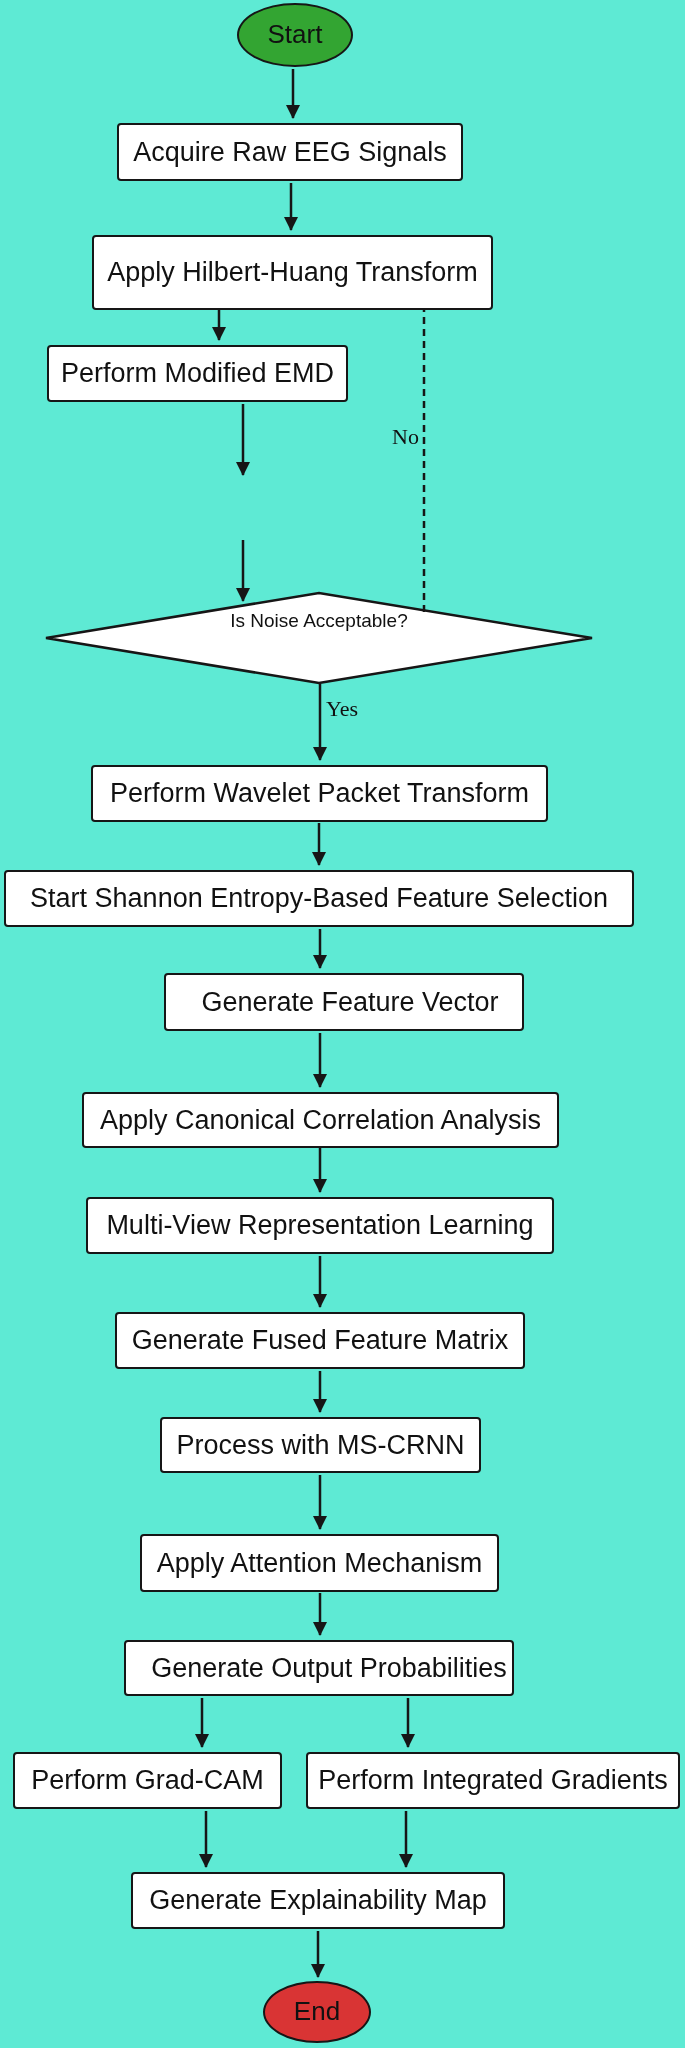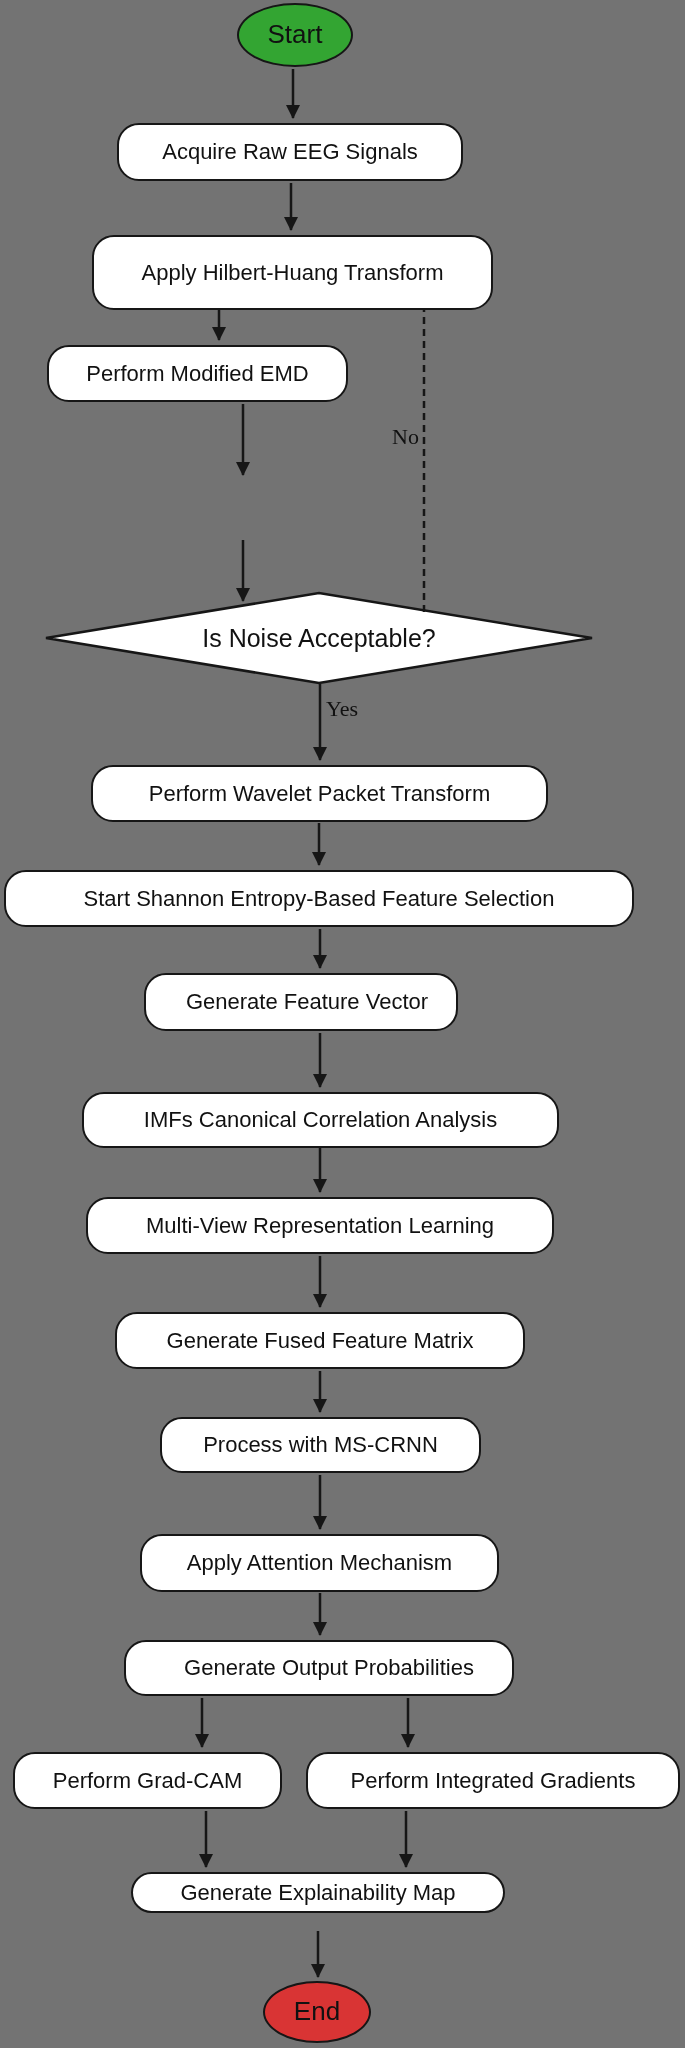--- a/index.html
+++ b/index.html
@@ -4,7 +4,7 @@
 <style>
   html,body{margin:0;padding:0;background:#fff;}
   #stage{
-    position:relative;width:685px;height:2048px;background:#737373;overflow:hidden;
+    position:relative;width:685px;height:2048px;background:#5eead4;overflow:hidden;
     font-family:"Liberation Sans","DejaVu Sans",sans-serif;color:#111;
   }
   #wires{position:absolute;left:0;top:0;}

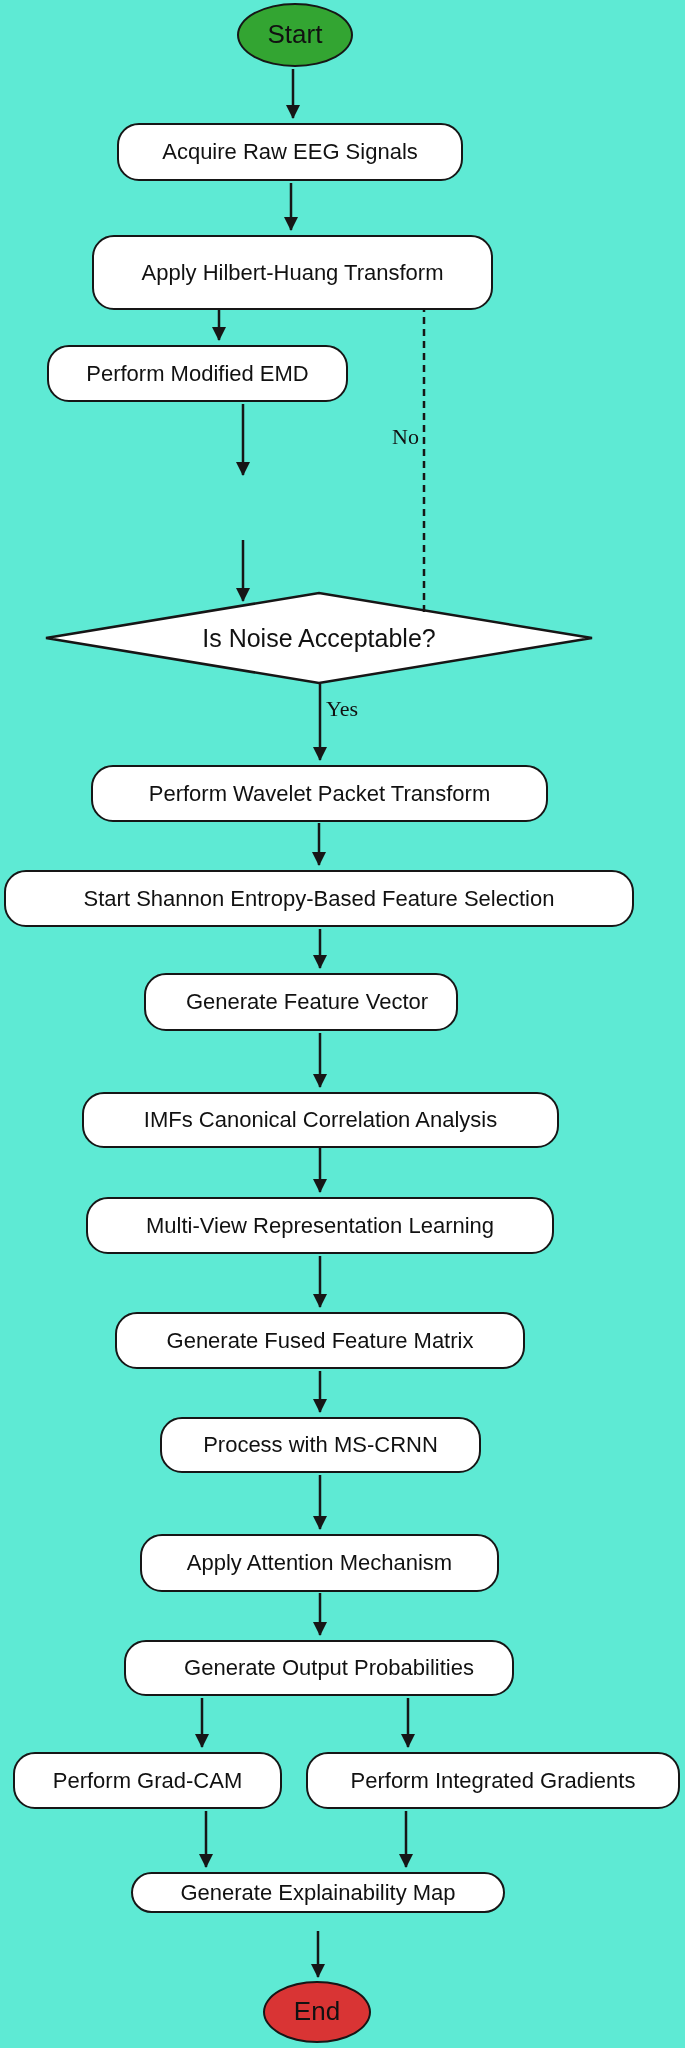--- a/index.html
+++ b/index.html
@@ -10,9 +10,9 @@
   #wires{position:absolute;left:0;top:0;}
   .node{
     position:absolute;box-sizing:border-box;background:#fff;
-    border:2.5px solid #161616;border-radius:22px;
+    border:2.5px solid #161616;border-radius:4px;
     display:flex;align-items:center;justify-content:center;
-    font-size:22px;line-height:1.05;text-align:center;white-space:nowrap;
+    font-size:27px;line-height:1.05;text-align:center;white-space:nowrap;
   }
   .terminator{border-radius:50%;font-size:26px;}
   .decision-label{

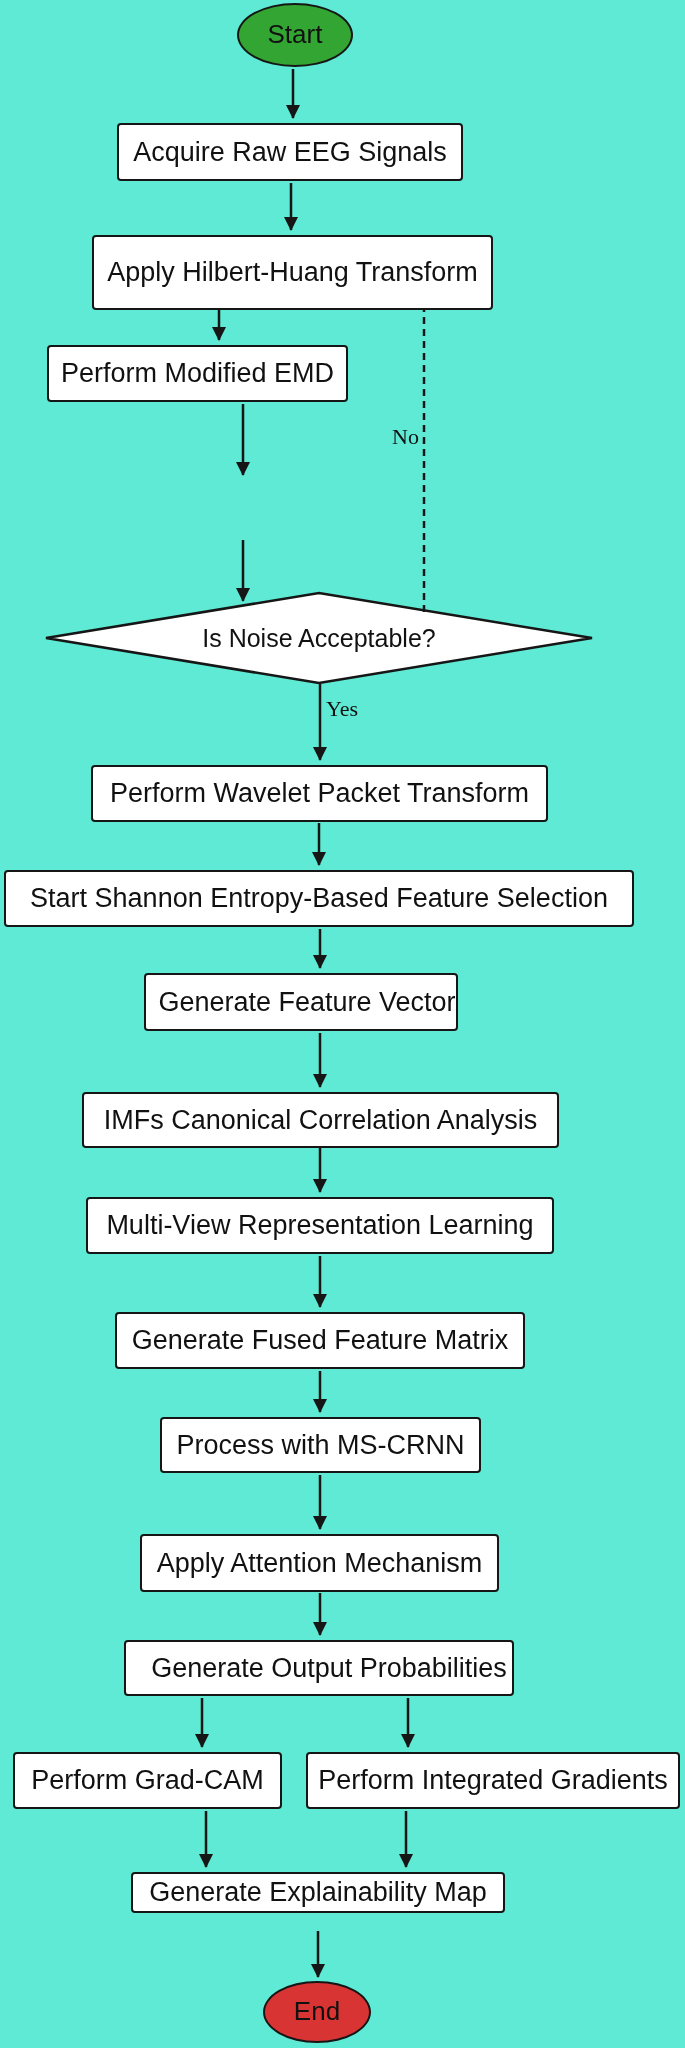--- a/index.html
+++ b/index.html
@@ -16,8 +16,8 @@
   }
   .terminator{border-radius:50%;font-size:26px;}
   .decision-label{
-    position:absolute;display:flex;align-items:center;justify-content:center;
-    font-size:25px;white-space:nowrap;background:transparent;border:none;
+    position:absolute;display:flex;align-items:flex-start;justify-content:center;
+    font-size:19px;white-space:nowrap;background:transparent;border:none;
   }
   .edge-label{
     position:absolute;font-family:"Liberation Serif","DejaVu Serif",serif;

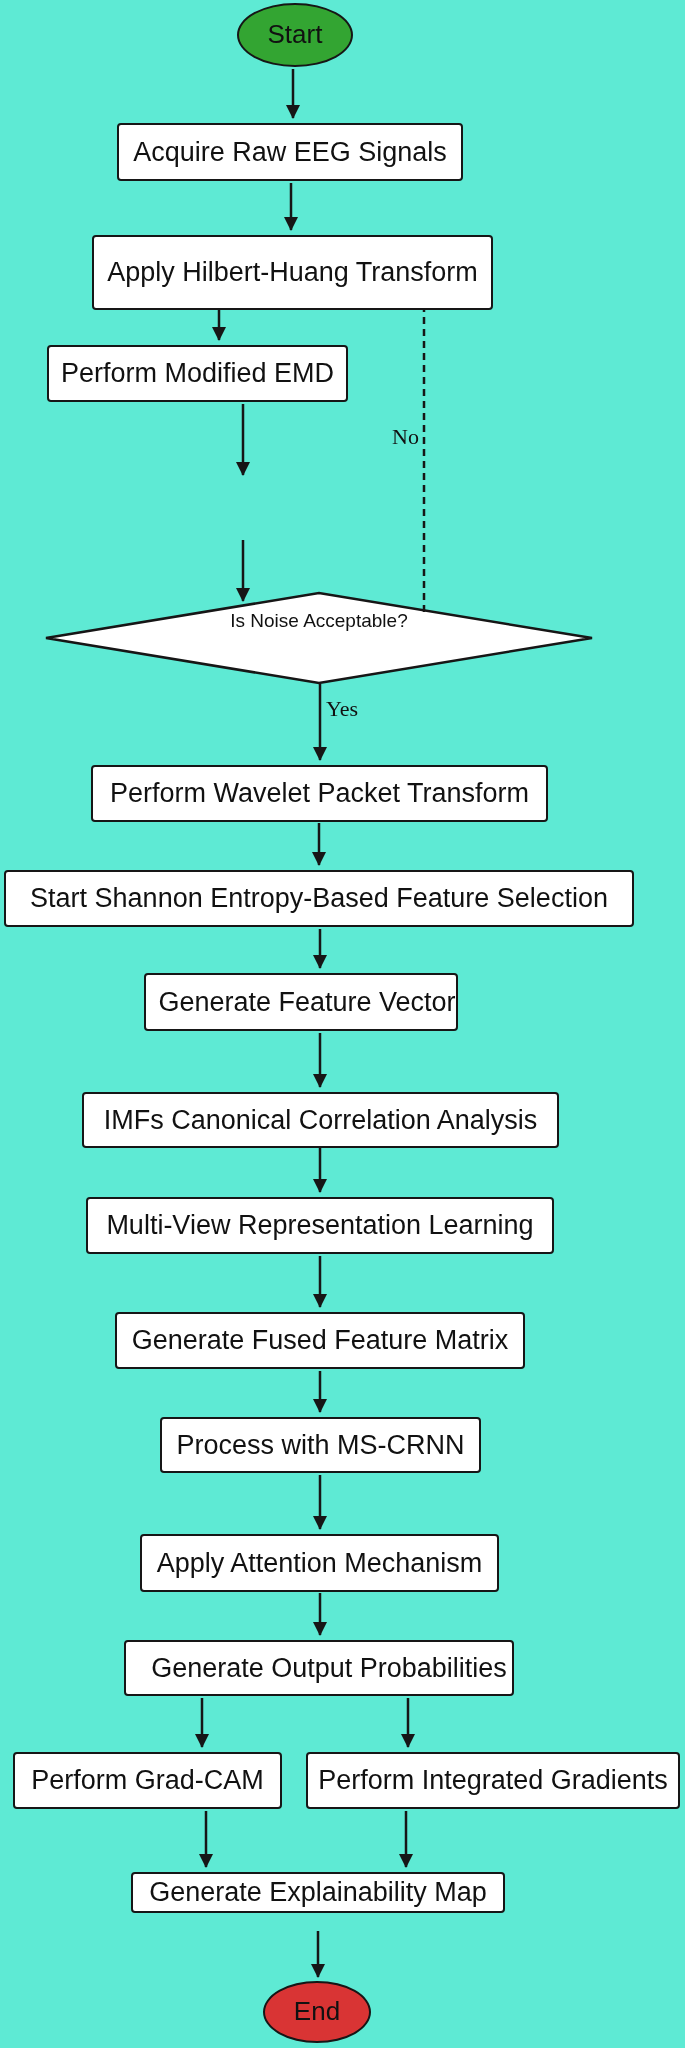--- a/index.html
+++ b/index.html
@@ -95,7 +95,7 @@
     <span>Start Shannon Entropy-Based Feature Selection</span>
   </div>
 
-  <div class="node" style="left:144px;top:973px;width:314px;height:58px;padding-left:12px;">
+  <div class="node" style="left:164px;top:973px;width:360px;height:58px;padding-left:12px;">
     <span>Generate Feature Vector</span>
   </div>
 

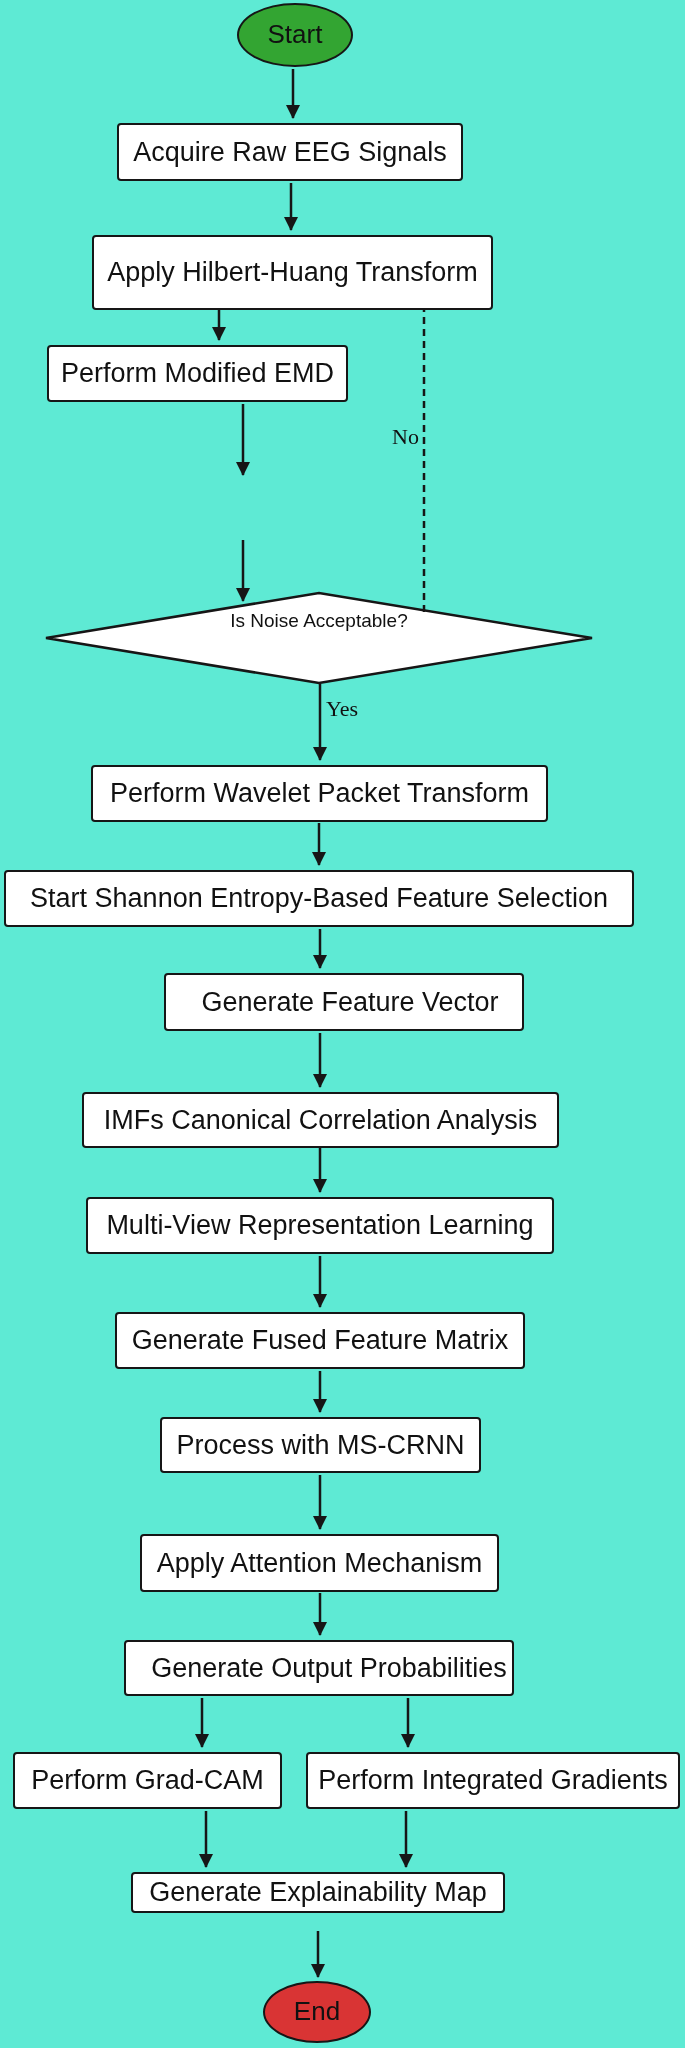--- a/index.html
+++ b/index.html
@@ -100,7 +100,7 @@
   </div>
 
   <div class="node" style="left:82px;top:1092px;width:477px;height:56px;">
-    <span>IMFs Canonical Correlation Analysis</span>
+    <span>Apply Canonical Correlation Analysis</span>
   </div>
 
   <div class="node" style="left:86px;top:1197px;width:468px;height:57px;">

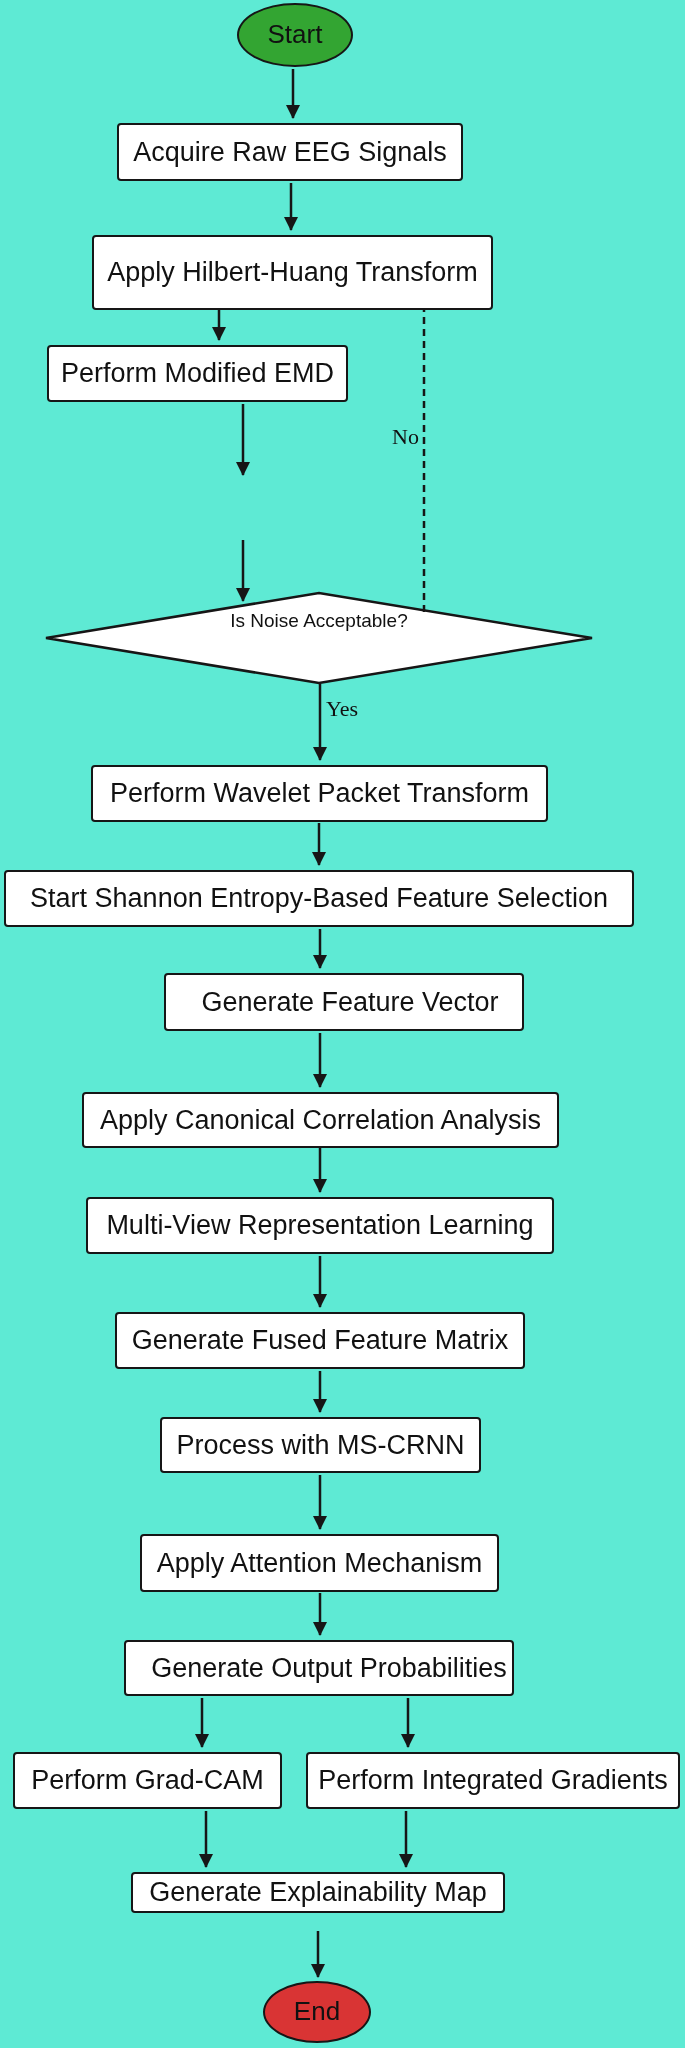--- a/index.html
+++ b/index.html
@@ -131,7 +131,7 @@
     <span>Perform Integrated Gradients</span>
   </div>
 
-  <div class="node" style="left:131px;top:1872px;width:374px;height:41px;">
+  <div class="node" style="left:131px;top:1872px;width:374px;height:57px;">
     <span>Generate Explainability Map</span>
   </div>
 

